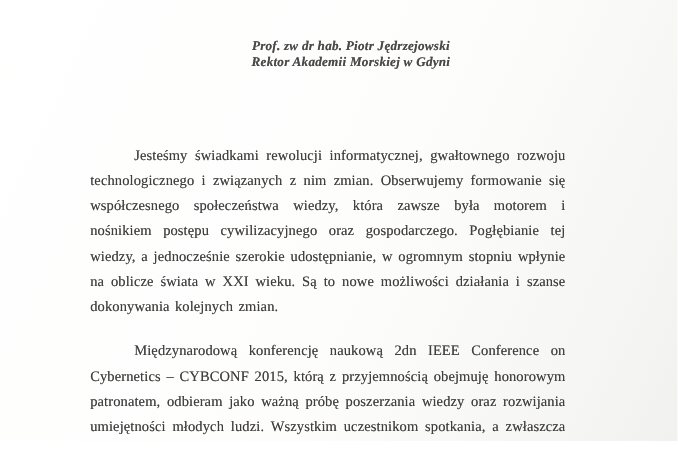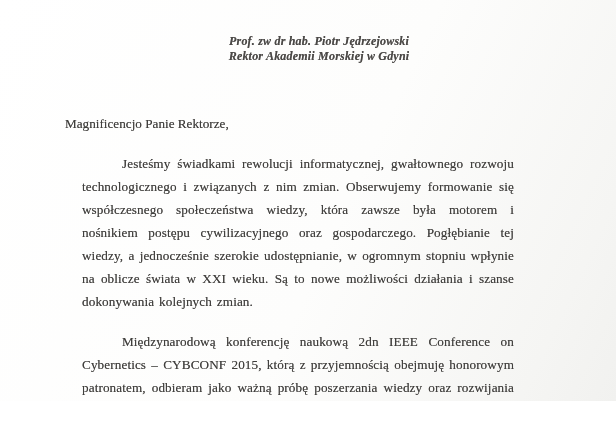--- a/index.html
+++ b/index.html
@@ -67,7 +67,6 @@
   </div>
 
   <div class="body-block">
-    <p class="salutation">Magnificencjo Panie Rektorze,</p>
 
     <p class="para">Jesteśmy świadkami rewolucji informatycznej, gwałtownego rozwoju technologicznego i związanych z nim zmian. Obserwujemy formowanie się współczesnego społeczeństwa wiedzy, która zawsze była motorem i nośnikiem postępu cywilizacyjnego oraz gospodarczego. Pogłębianie tej wiedzy, a jednocześnie szerokie udostępnianie, w ogromnym stopniu wpłynie na oblicze świata w XXI wieku. Są to nowe możliwości działania i szanse dokonywania kolejnych zmian.</p>
 

